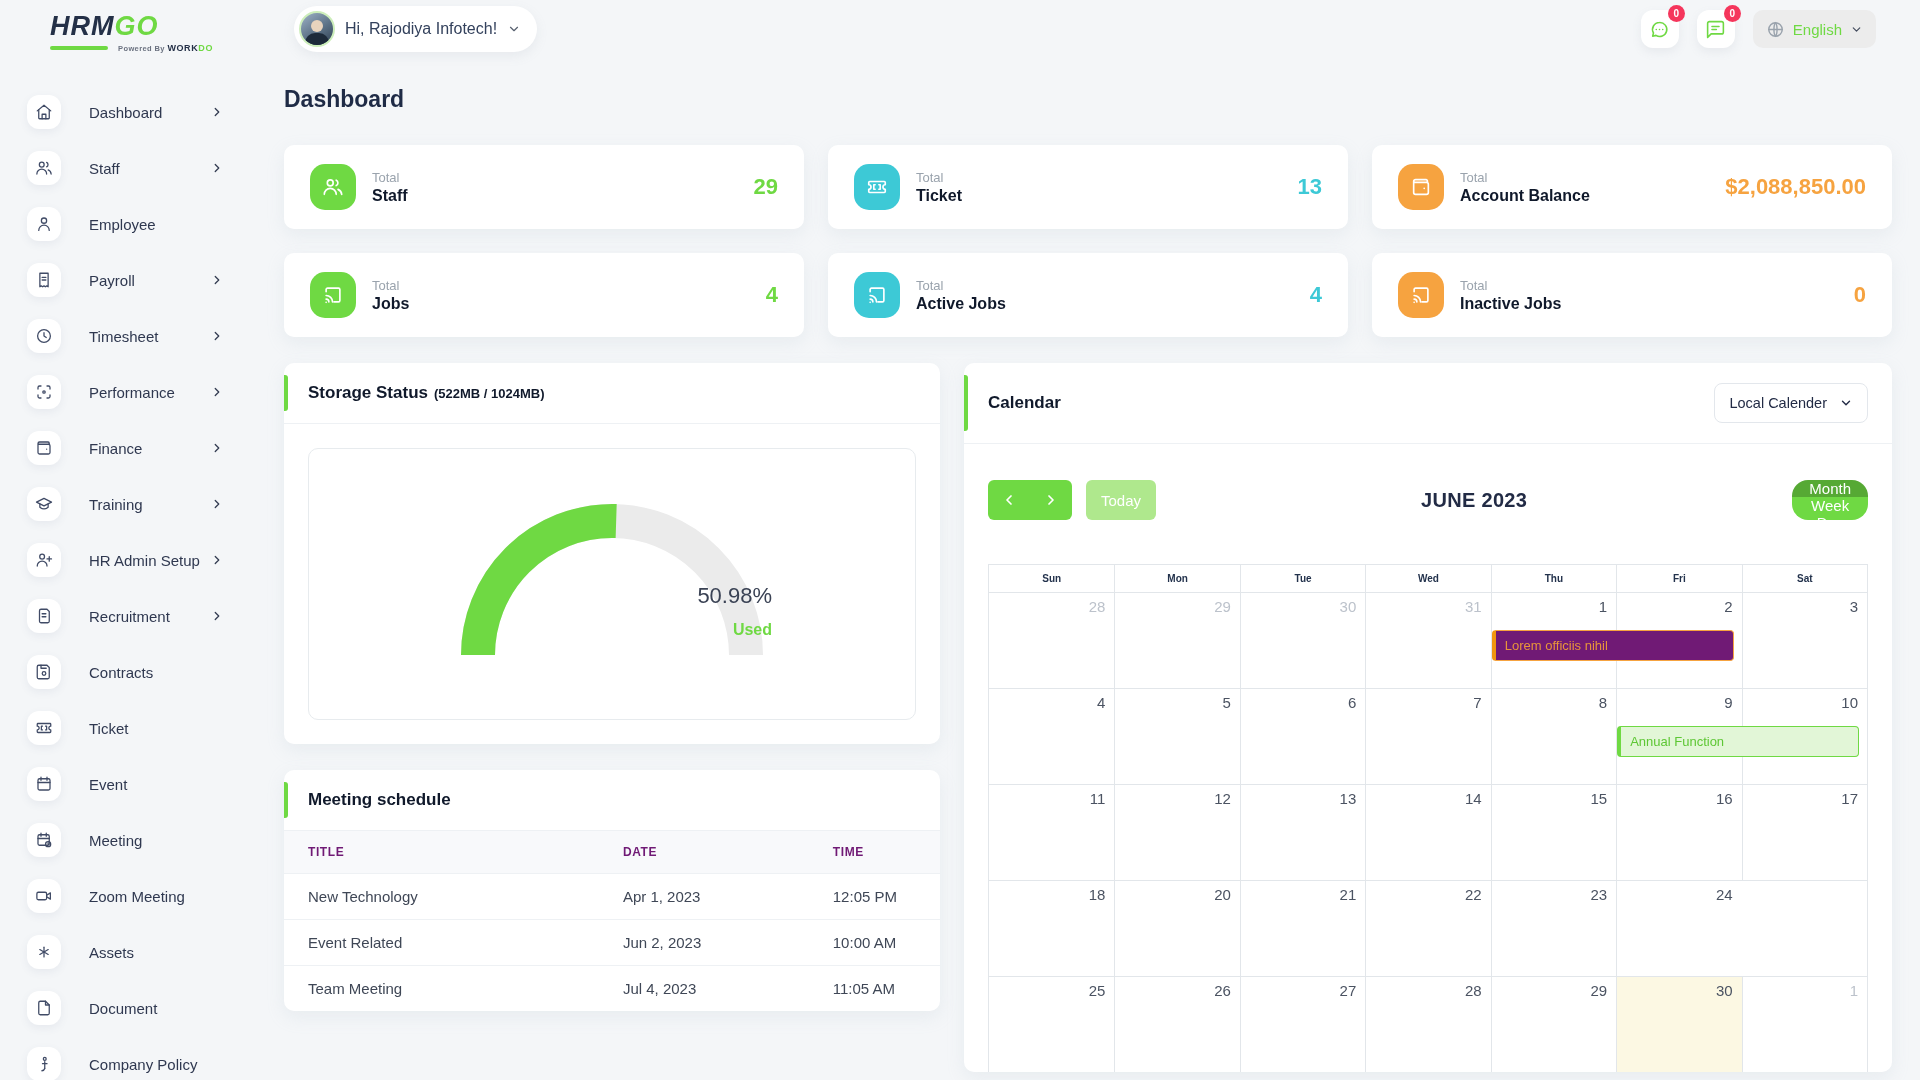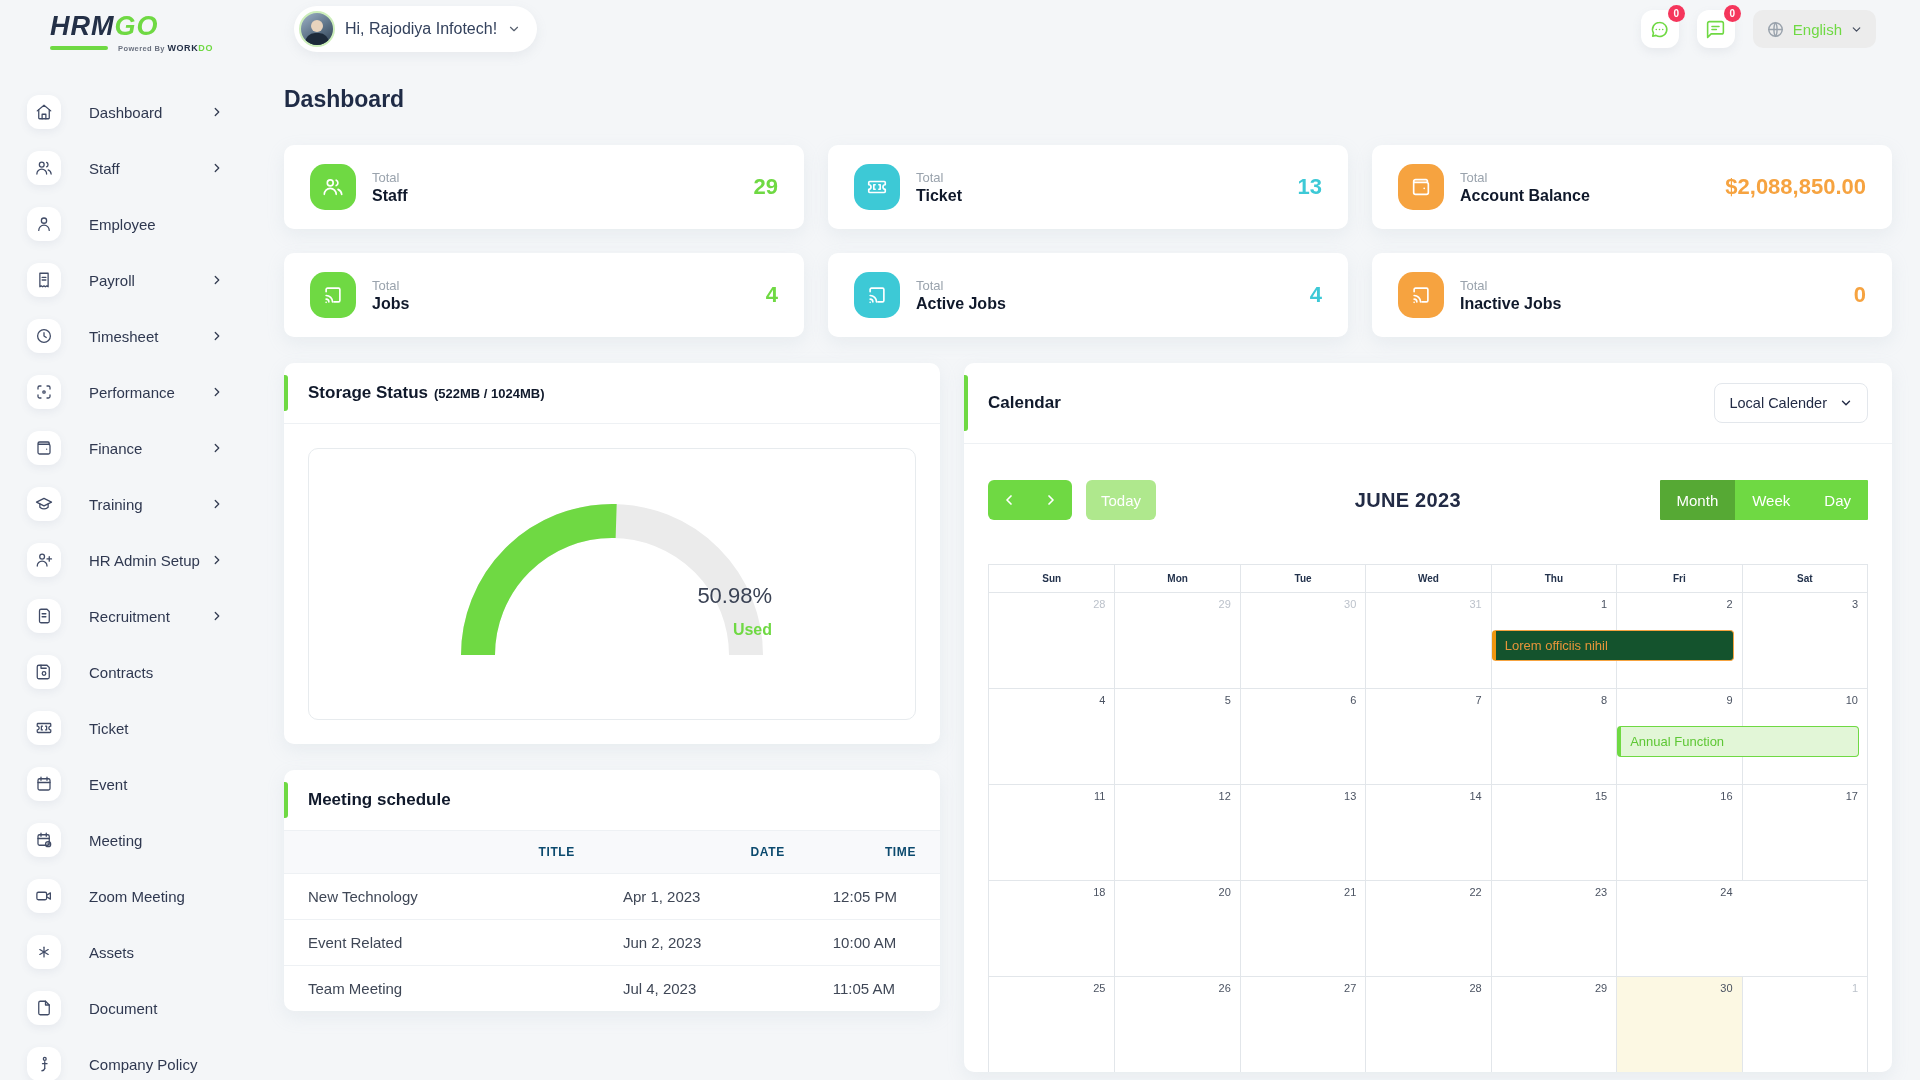--- a/index.html
+++ b/index.html
@@ -97,7 +97,7 @@
   .today-btn { margin-left:14px; height:40px; background:#afe88d; color:#fff; border:none; border-radius:6px;
     font-size:15px; padding:0 15px; cursor:default; }
   .cal-month-title { flex:1; text-align:center; font-size:20px; font-weight:700; color:#222b45; letter-spacing:.3px; }
-  .view-group { display:flex; border-radius:1px; overflow:hidden; height:40px; }
+  .view-group { display:flex; border-radius:16px; overflow:hidden; height:40px;flex-direction:column; }
   .view-btn { border:none; color:#fff; background:#6fd943; font-size:15px; padding:0 17px; cursor:pointer; }
   .view-btn.active { background:#56a934; }
 

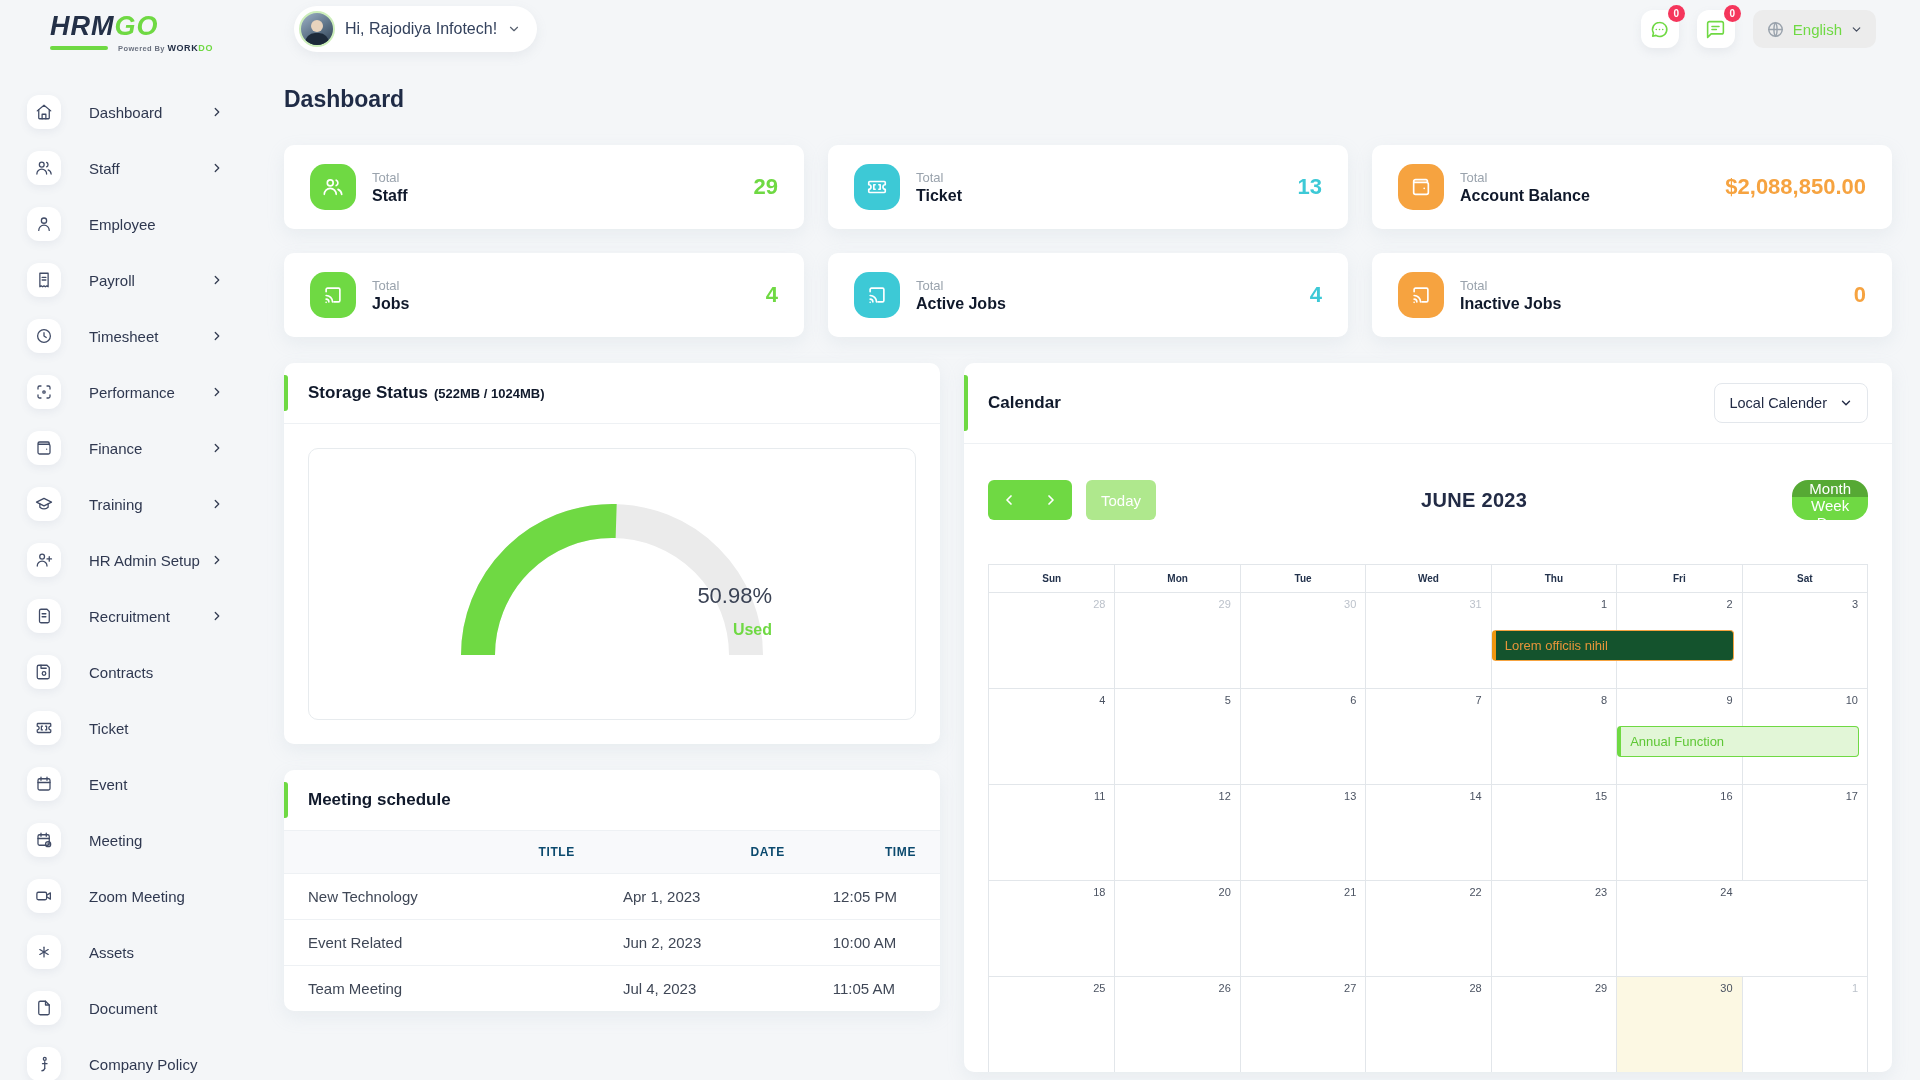--- a/index.html
+++ b/index.html
@@ -107,7 +107,7 @@
     border-left:1px solid #e2e6ea; }
   .cal-weekdays .wd:first-child { border-left:none; }
   .cal-week { display:grid; grid-template-columns:repeat(7,1fr); position:relative; height:96px; border-top:1px solid #e2e6ea; }
-  .cal-cell { border-left:1px solid #e2e6ea; padding:5px 9px; text-align:right; font-size:11px; color:#4b5362; cursor:pointer; }
+  .cal-cell { border-left:1px solid #e2e6ea; padding:5px 9px; text-align:right; font-size:15px; color:#4b5362; cursor:pointer; }
   .cal-cell:first-child { border-left:none; }
   .cal-cell.muted { color:#bcc2cb; }
   .cal-cell.today { background:#fcf8e3; }

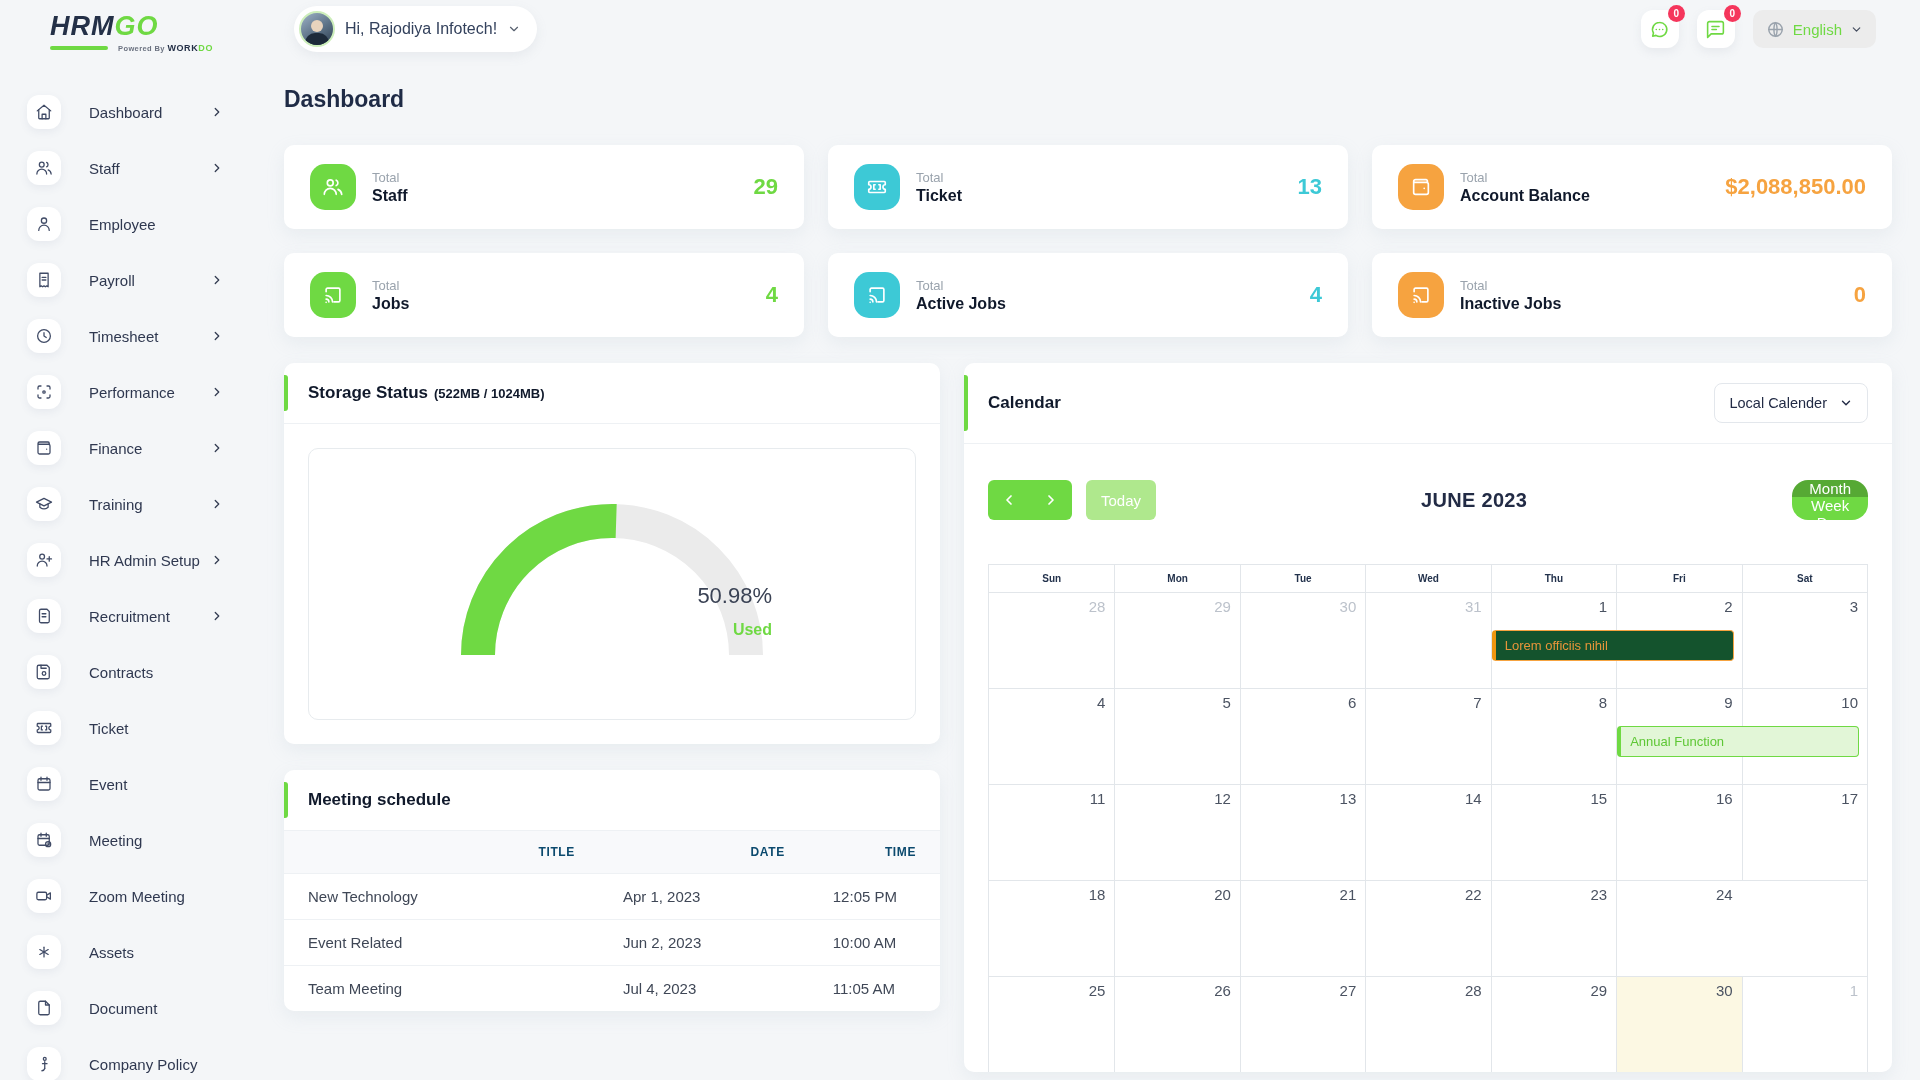--- a/index.html
+++ b/index.html
@@ -113,7 +113,7 @@
   .cal-cell.today { background:#fcf8e3; }
   .cal-event { position:absolute; top:37px; height:31px; border-radius:4px; font-size:13px; line-height:29px;
     padding-left:9px; overflow:hidden; white-space:nowrap; cursor:pointer; }
-  .cal-event.orange { background:#14532d; border:1px solid #f6a340; border-left:4px solid #f0960f; color:#e8953a; }
+  .cal-event.orange { background:#701a75; border:1px solid #f6a340; border-left:4px solid #f0960f; color:#e8953a; }
   .cal-event.green { background:#e2f6d7; border:1px solid #6fd943; border-left:4px solid #6fd943; color:#5ec735; }
 </style>
 </head>

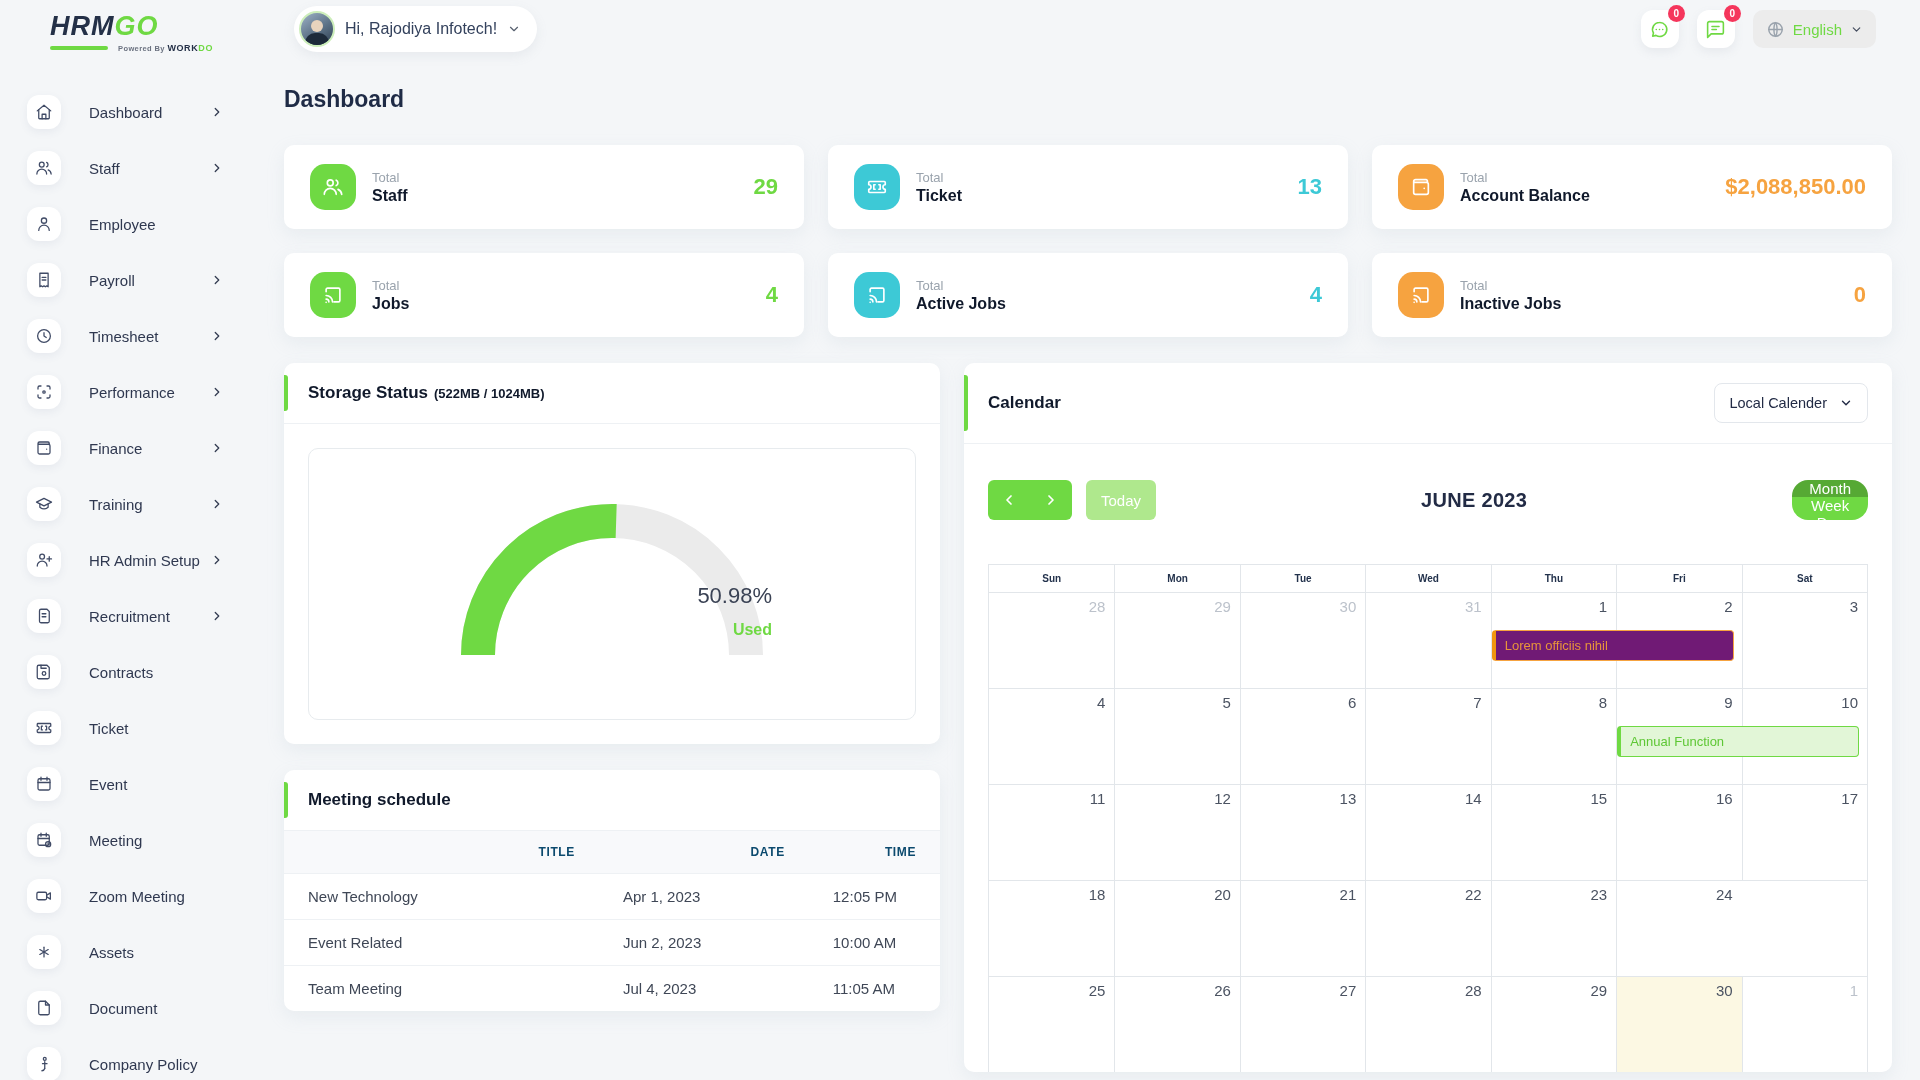--- a/index.html
+++ b/index.html
@@ -83,8 +83,8 @@
 
   
   .mtg-table { width:100%; border-collapse:collapse; }
-  .mtg-table th { background:#f8f9fb; text-align:right; font-size:12px; font-weight:700; letter-spacing:.6px;
-    color:#0c4a6e; padding:14px 24px; text-transform:uppercase; }
+  .mtg-table th { background:#f8f9fb; text-align:left; font-size:12px; font-weight:700; letter-spacing:.6px;
+    color:#701a75; padding:14px 24px; text-transform:uppercase; }
   .mtg-table td { font-size:15px; color:#3f4756; padding:14px 24px; border-top:1px solid #eef1f4; }
   .mtg-table th:nth-child(1){width:48%;} .mtg-table th:nth-child(2){width:32%;}
 

